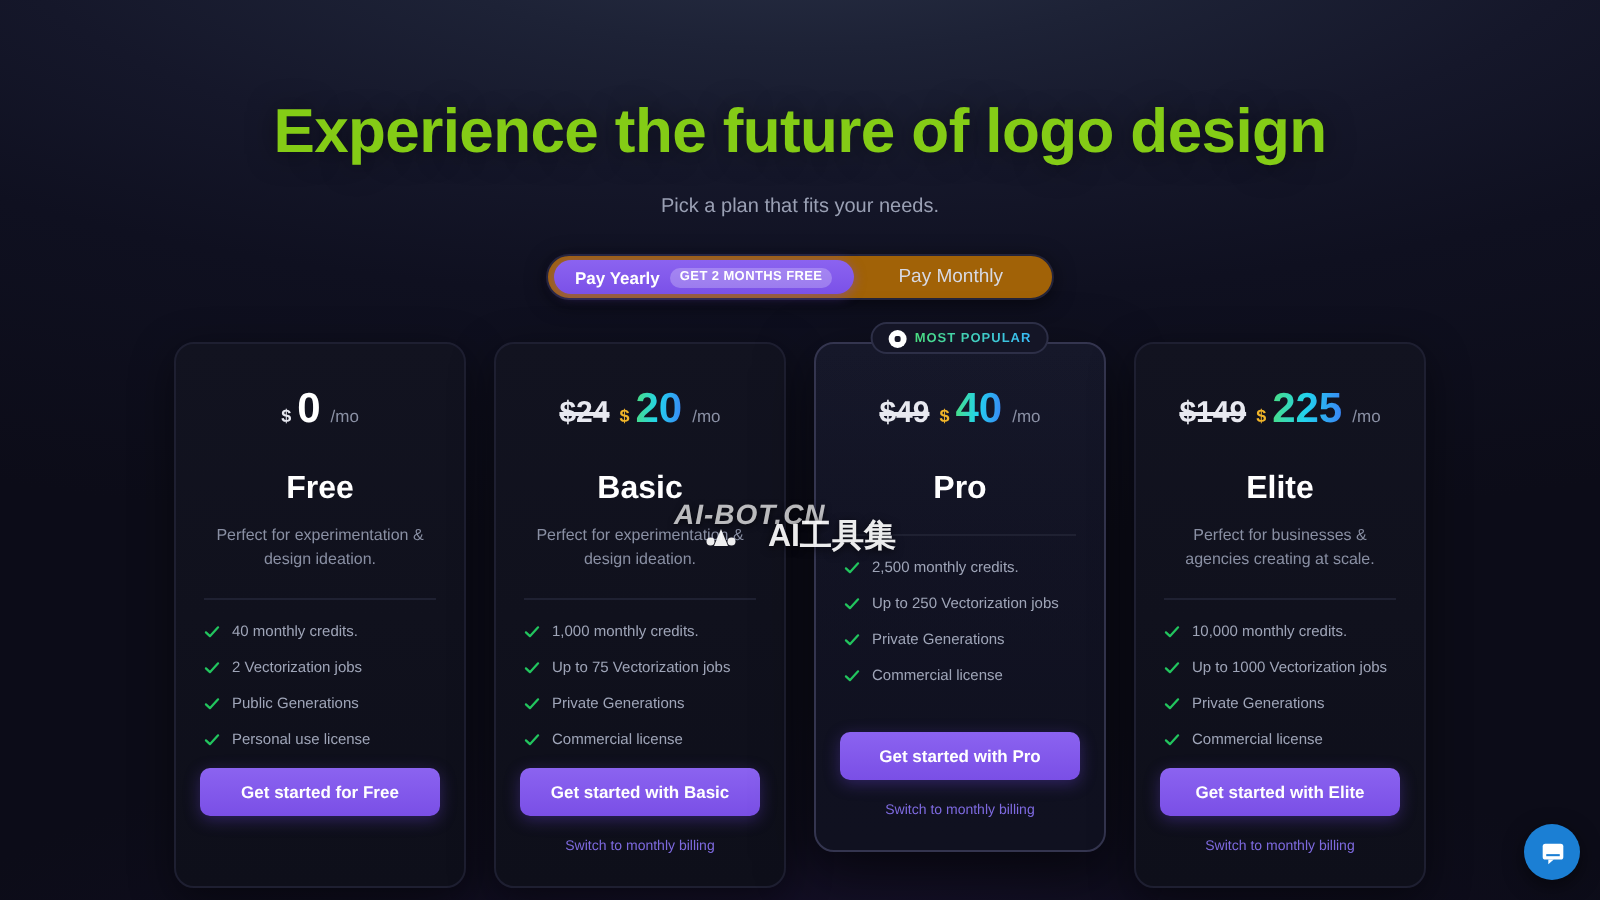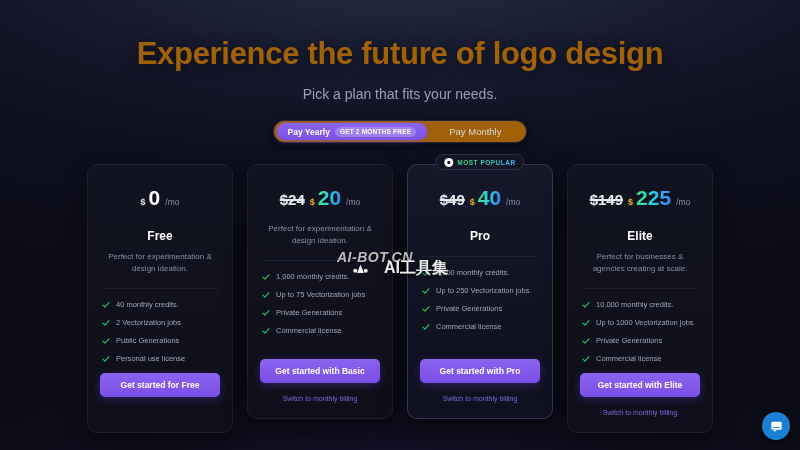--- a/index.html
+++ b/index.html
@@ -27,11 +27,11 @@
   
   .headline{
     text-align:center;
-    color:#a16207;
+    color:#84cc16;
     font-size:31px;
     font-weight:bold;
     letter-spacing:-0.3px;
-    padding-top:36px;
+    padding-top:48px;
     text-shadow:0 1px 14px rgba(0,0,0,.5);
   }
   .subhead{

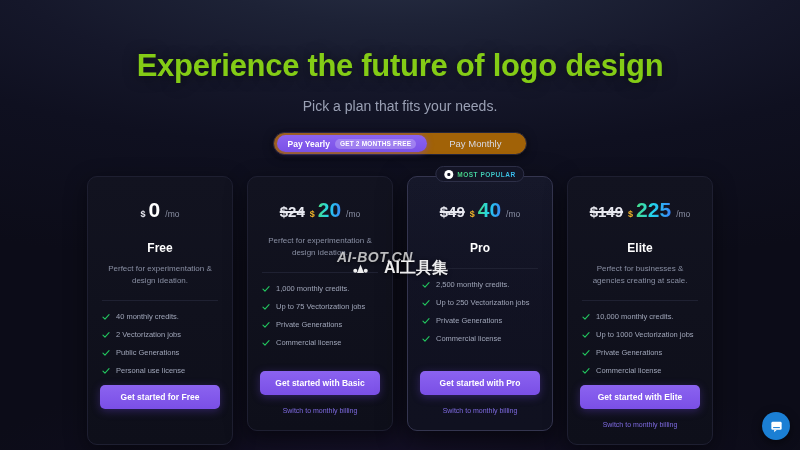--- a/index.html
+++ b/index.html
@@ -37,7 +37,7 @@
   .subhead{
     text-align:center;
     color:#9aa0b4;
-    font-size:14px;
+    font-size:10px;
     margin-top:14px;
   }
 

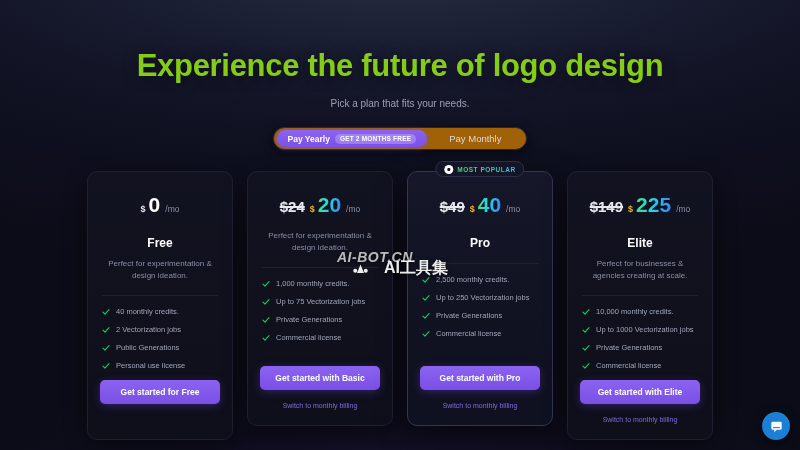--- a/index.html
+++ b/index.html
@@ -156,7 +156,7 @@
 
   .plan-name{
     text-align:center; color:#ffffff;
-    font-size:12px; font-weight:bold;
+    font-size:16px; font-weight:bold;
     margin-top:14px;
   }
   .plan-desc{

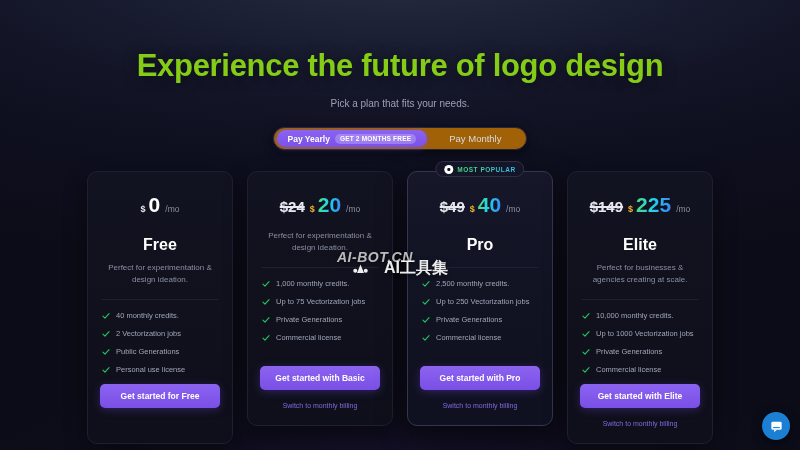--- a/index.html
+++ b/index.html
@@ -305,6 +305,7 @@
           <span class="amount">20</span>
           <span class="per">/mo</span>
         </div>
+        <div class="plan-name">Basic</div>
         <div class="plan-desc">Perfect for experimentation &amp; design ideation.</div>
         <div class="divider"></div>
         <ul class="features">

